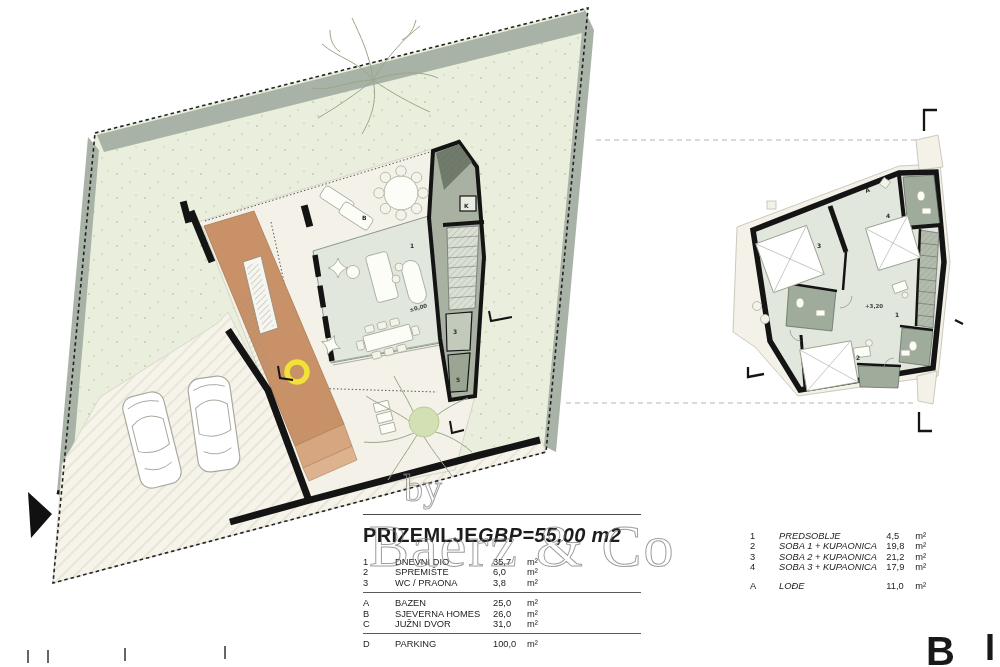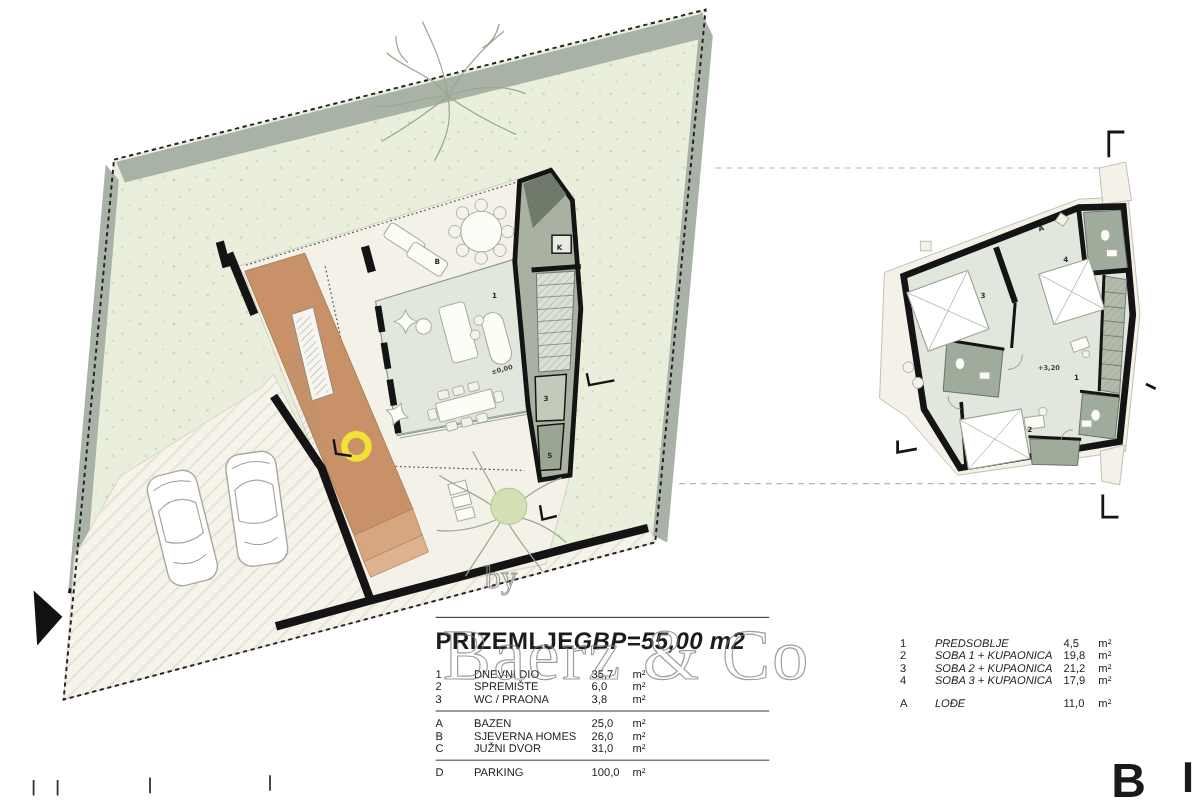--- a/index.html
+++ b/index.html
@@ -37,7 +37,7 @@
   .wm{position:absolute;z-index:30;pointer-events:none;color:transparent;
       font-family:"Liberation Serif",serif;
       -webkit-text-stroke:1px rgba(125,125,125,0.75);}
-  #wm-by{left:404px;top:466px;font-size:27px;-webkit-text-stroke:1px rgba(140,140,140,0.8);}
+  #wm-by{left:404px;top:466px;font-size:38px;-webkit-text-stroke:1px rgba(140,140,140,0.8);}
   #wm-brand{left:369px;top:512px;font-size:60px;letter-spacing:2px;}
   #wm-tagline{left:379px;top:604px;font-size:24px;letter-spacing:9px;word-spacing:16px;
               -webkit-text-stroke:0.9px rgba(125,125,125,0.75);}

